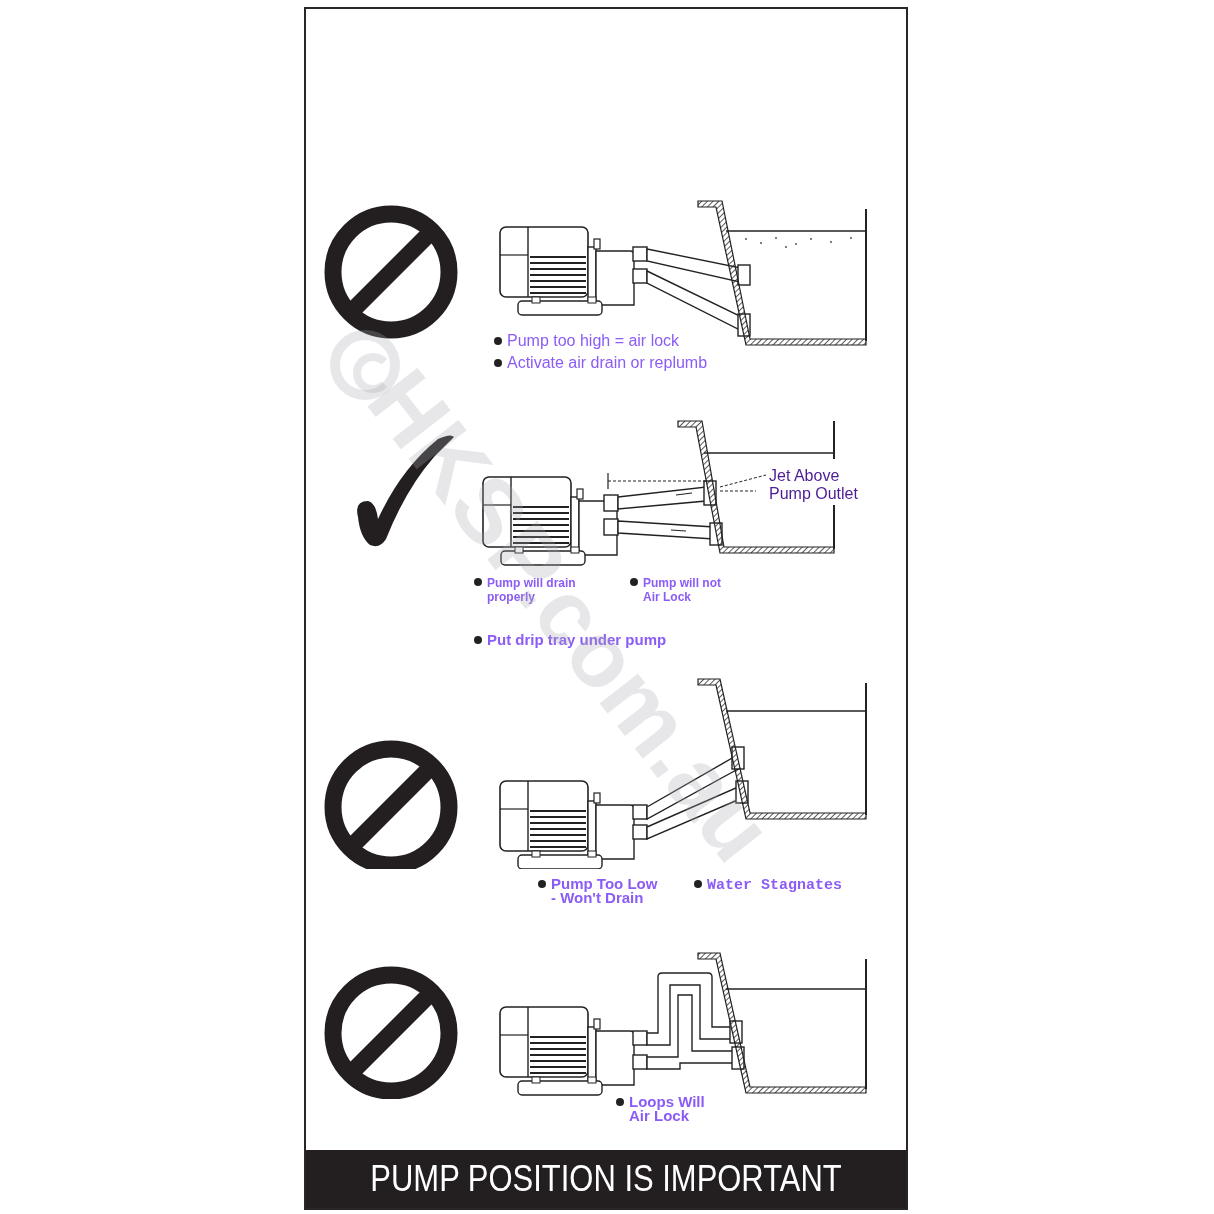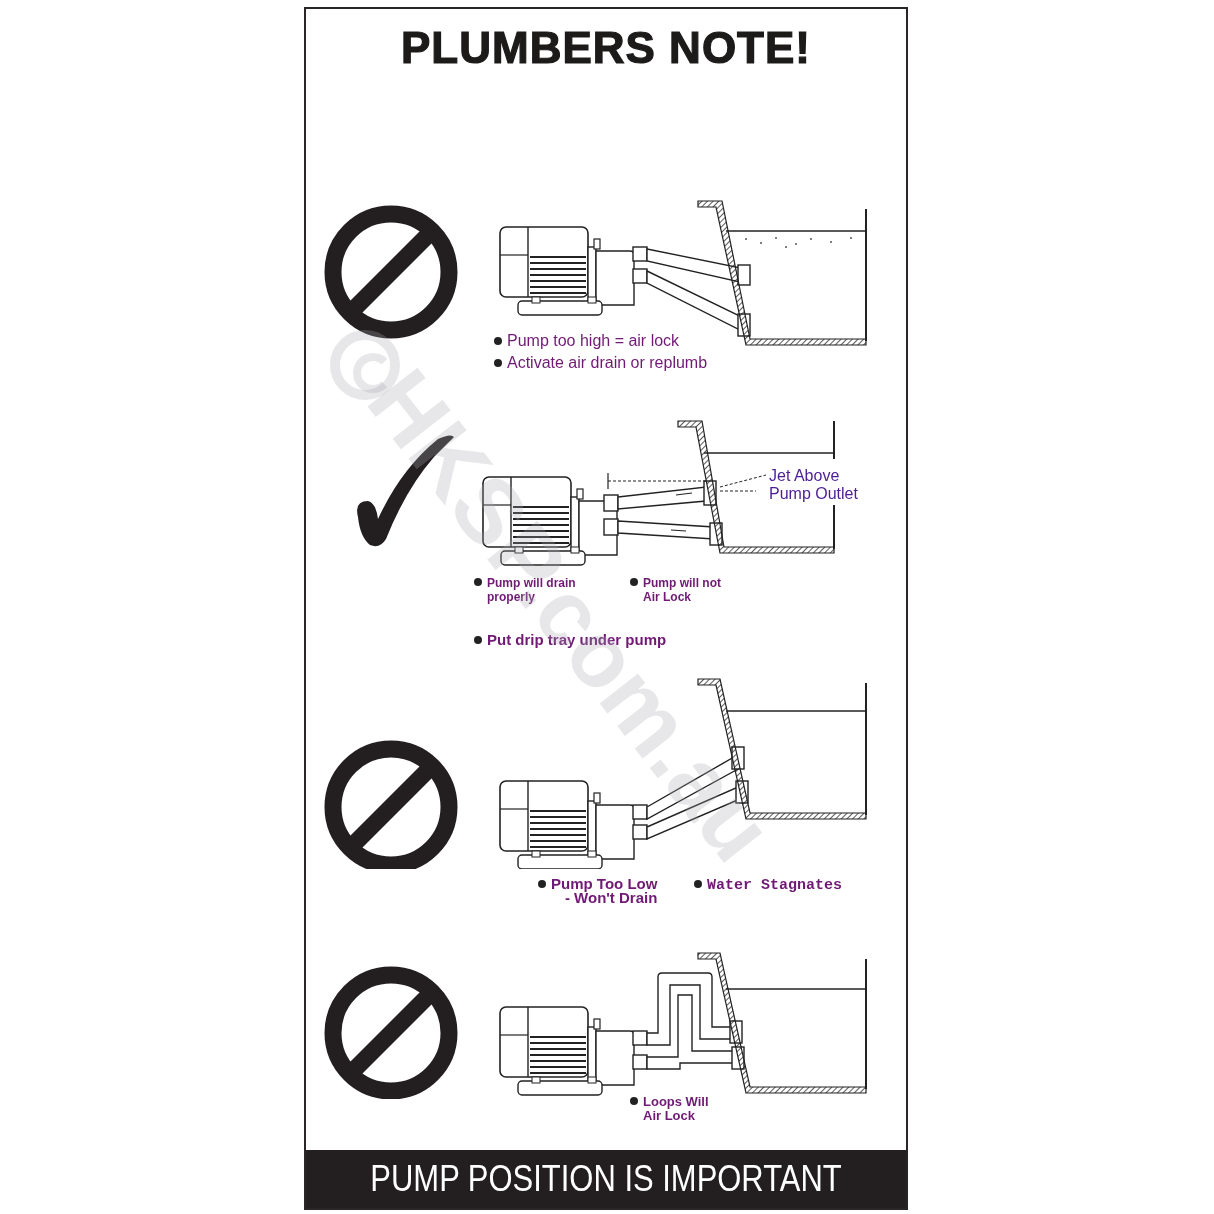--- a/index.html
+++ b/index.html
@@ -56,7 +56,6 @@
 </svg>
 
 <div class="card">
-  <div class="title">PLUMBERS NOTE!</div>
 
   <div class="panel" style="top:180px;height:190px;">
     <svg width="600" height="190">

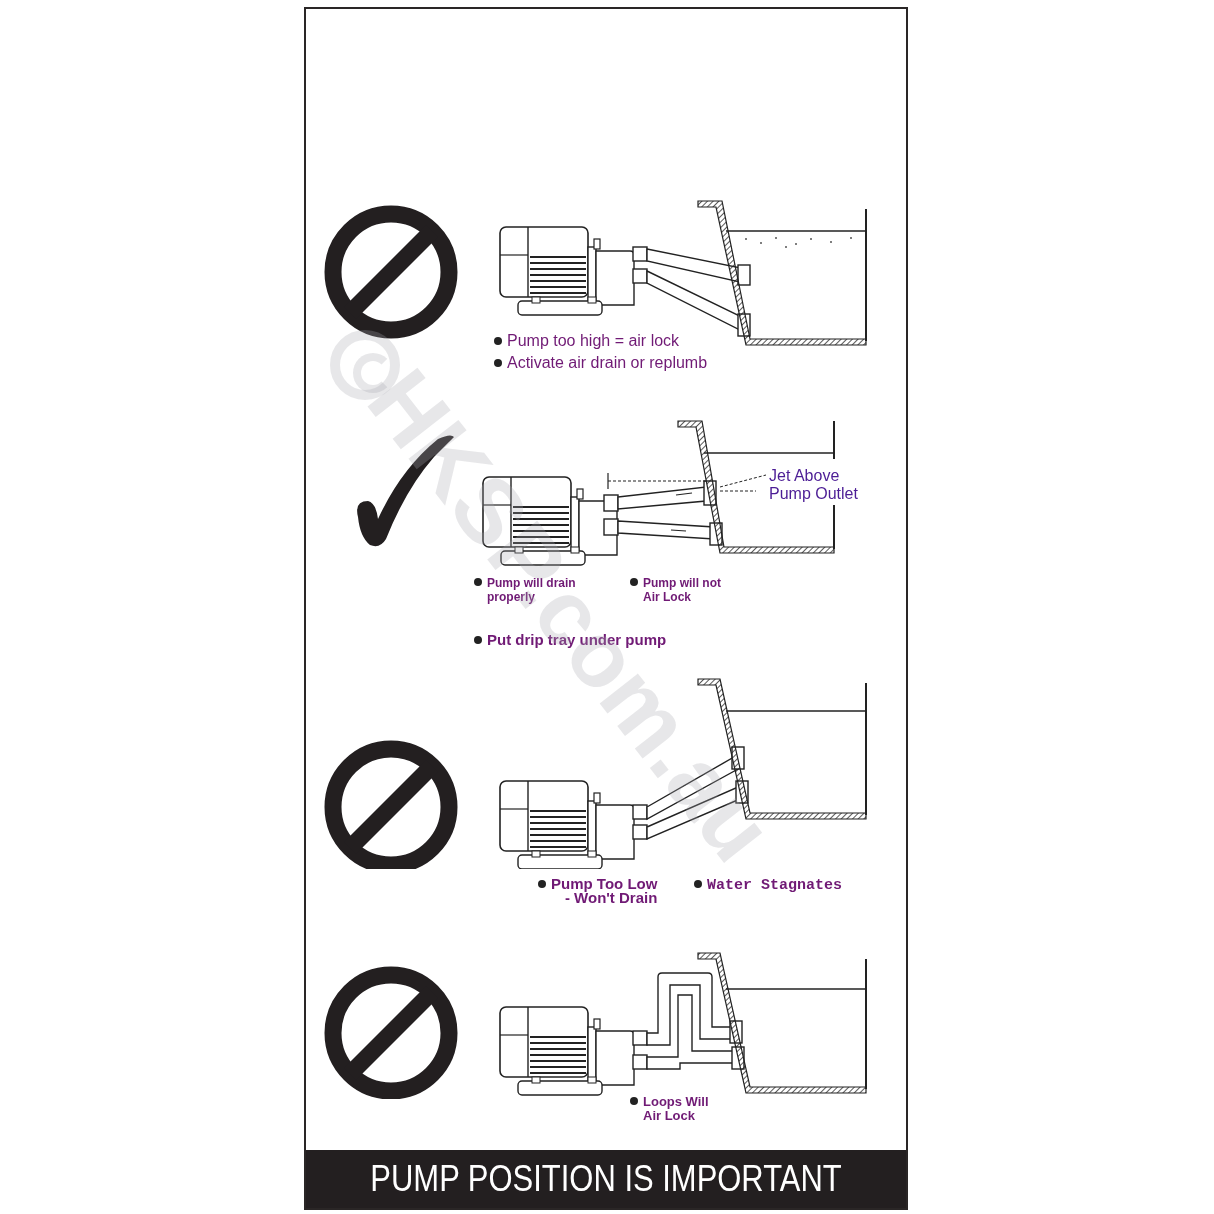--- a/index.html
+++ b/index.html
@@ -10,7 +10,7 @@
   .footer span { display:inline-block; transform:scaleX(0.86); }
   .panel { position:absolute; left:0; width:600px; }
   .panel svg { position:absolute; left:0; top:0; }
-  .note { position:absolute; font-size:16px; color:#701a75; line-height:17px; white-space:nowrap; }
+  .note { position:absolute; font-size:16px; color:#8b5cf6; line-height:17px; white-space:nowrap; }
   .note.bold { font-weight:bold; }
   .note .bullet { display:inline-block; width:8px; height:8px; border-radius:50%; background:#222; margin-right:5px; vertical-align:1px; }
   .note .cont { padding-left:13px; display:block; }

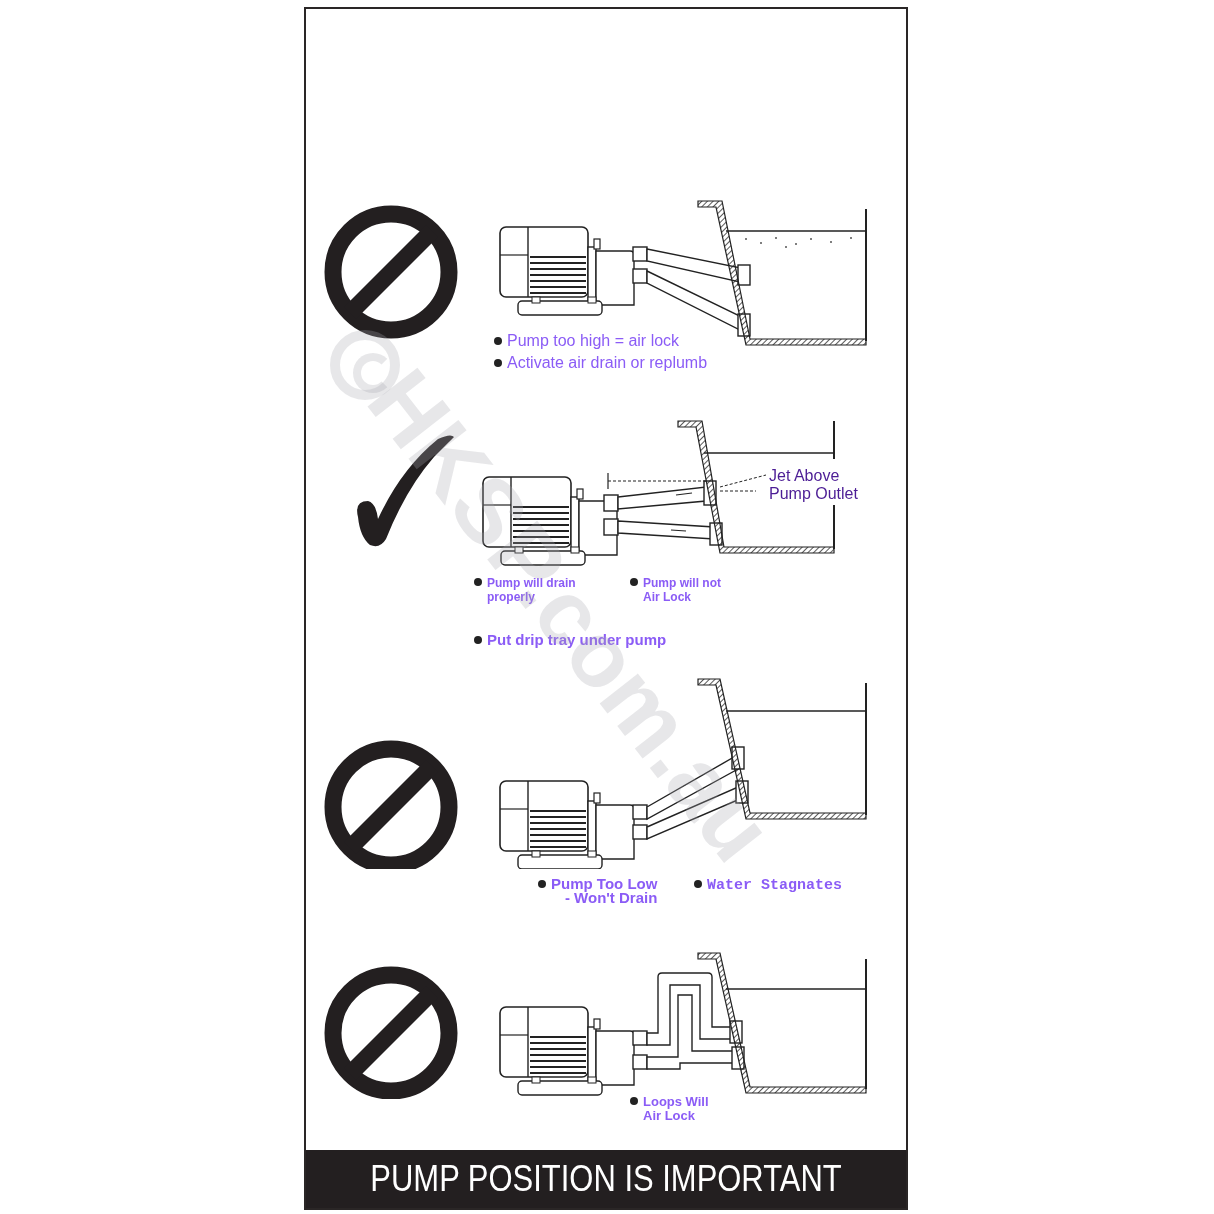--- a/index.html
+++ b/index.html
@@ -118,7 +118,7 @@
     <div class="note bold" style="left:168px;top:206px;font-size:15px;margin-top:16px;"><span class="bullet"></span><span>Put drip tray under pump</span></div>
   </div>
 
-  <div class="panel" style="top:660px;height:240px;text-align:right;">
+  <div class="panel" style="top:660px;height:240px;">
     <svg width="600" height="200">
       <g>
         <circle cx="85" cy="138" r="58" fill="none" stroke="#231f20" stroke-width="17"></circle>

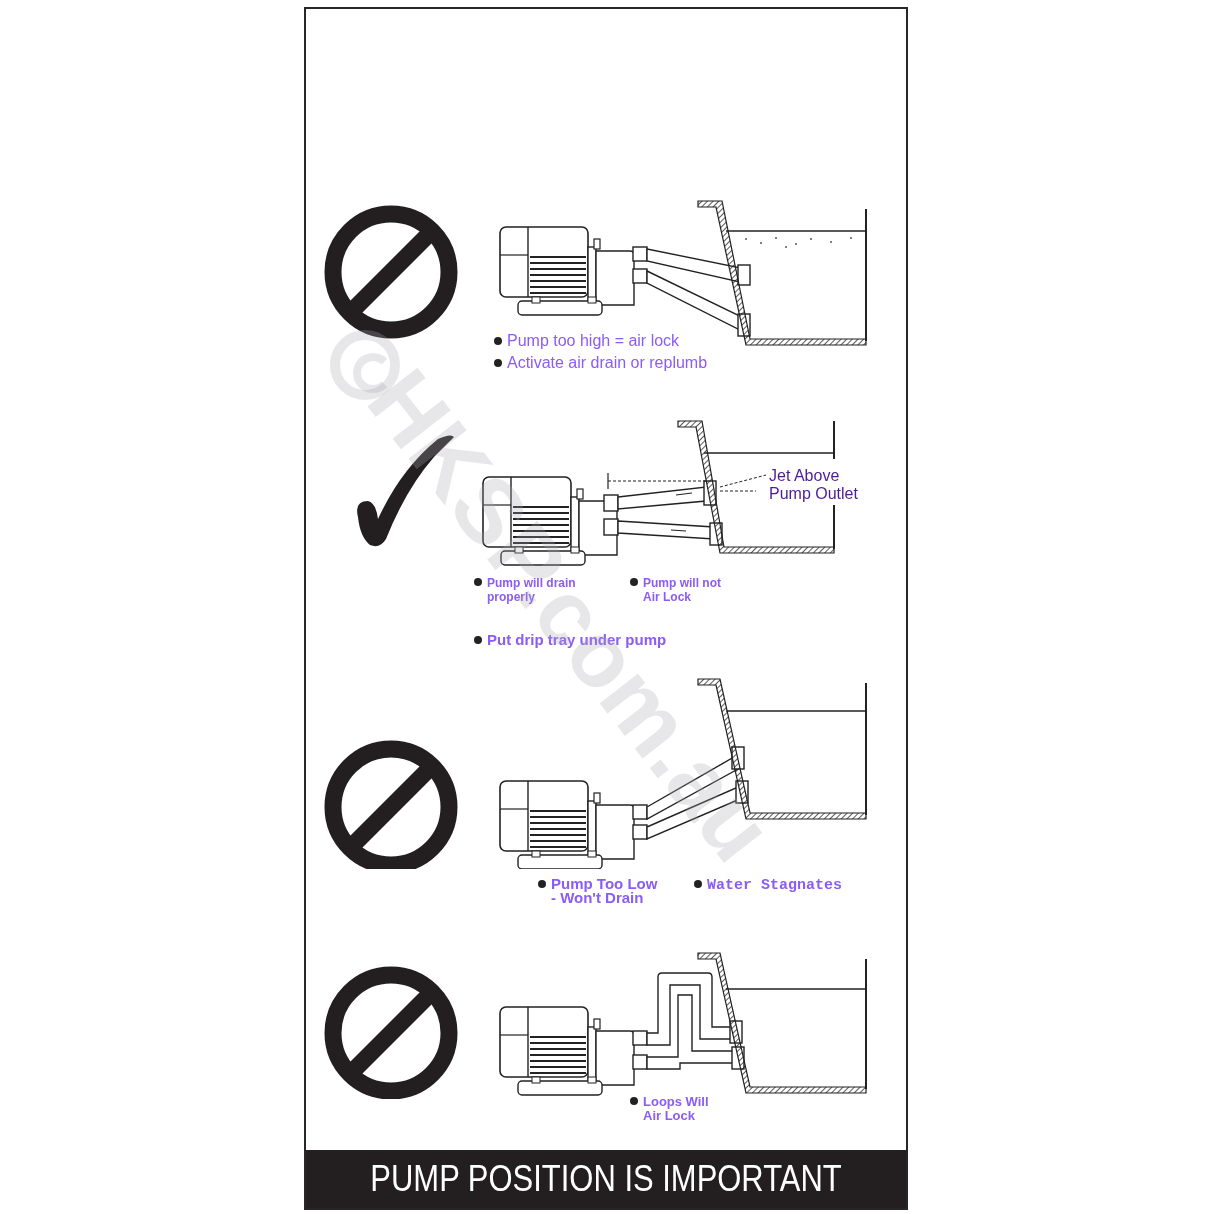--- a/index.html
+++ b/index.html
@@ -157,7 +157,7 @@
       <line x1="560" y1="20" x2="560" y2="150" stroke="#222" stroke-width="2"></line>
       <line x1="420" y1="50" x2="560" y2="50" stroke="#222" stroke-width="1.4"></line>
     </svg>
-    <div class="note bold" style="left:324px;top:156px;font-size:13px;line-height:14px;"><span class="bullet"></span><span>Loops Will</span><span class="cont">Air Lock</span></div>
+    <div class="note bold" style="left:310px;top:156px;font-size:15px;line-height:14px;"><span class="bullet"></span><span>Loops Will</span><span class="cont">Air Lock</span></div>
   </div>
 
   <div class="footer"><span>PUMP POSITION IS IMPORTANT</span></div>

